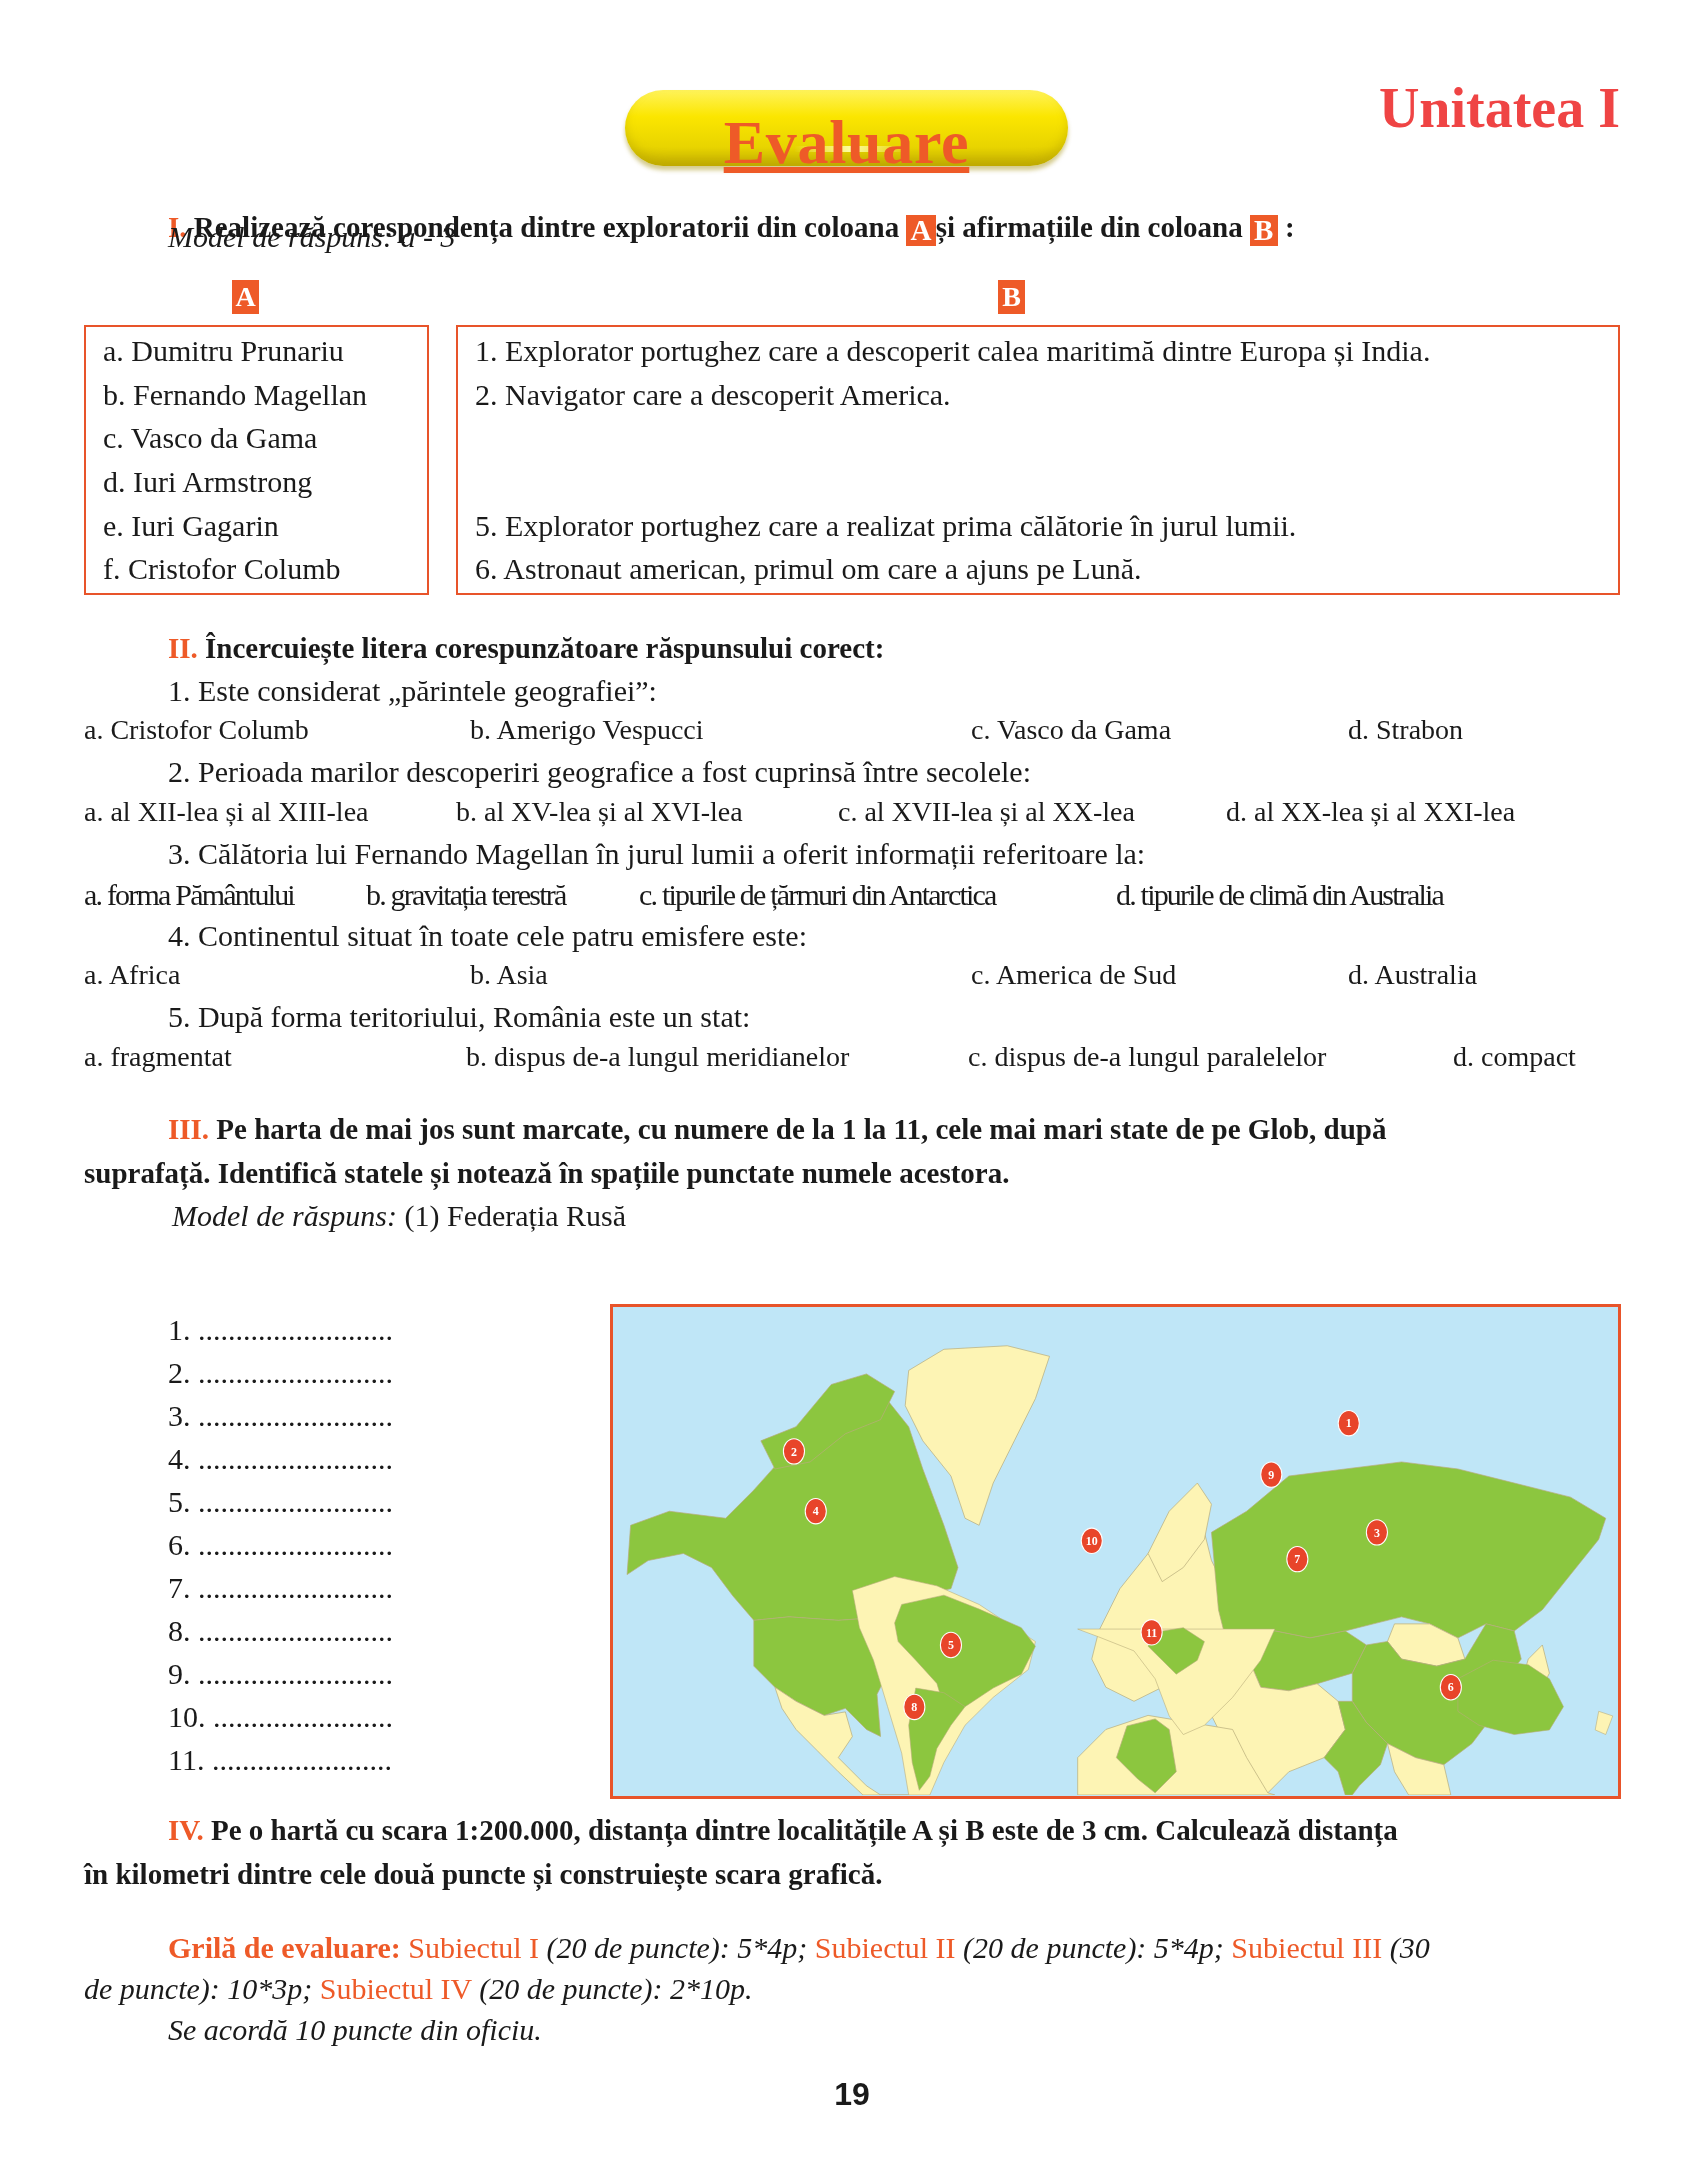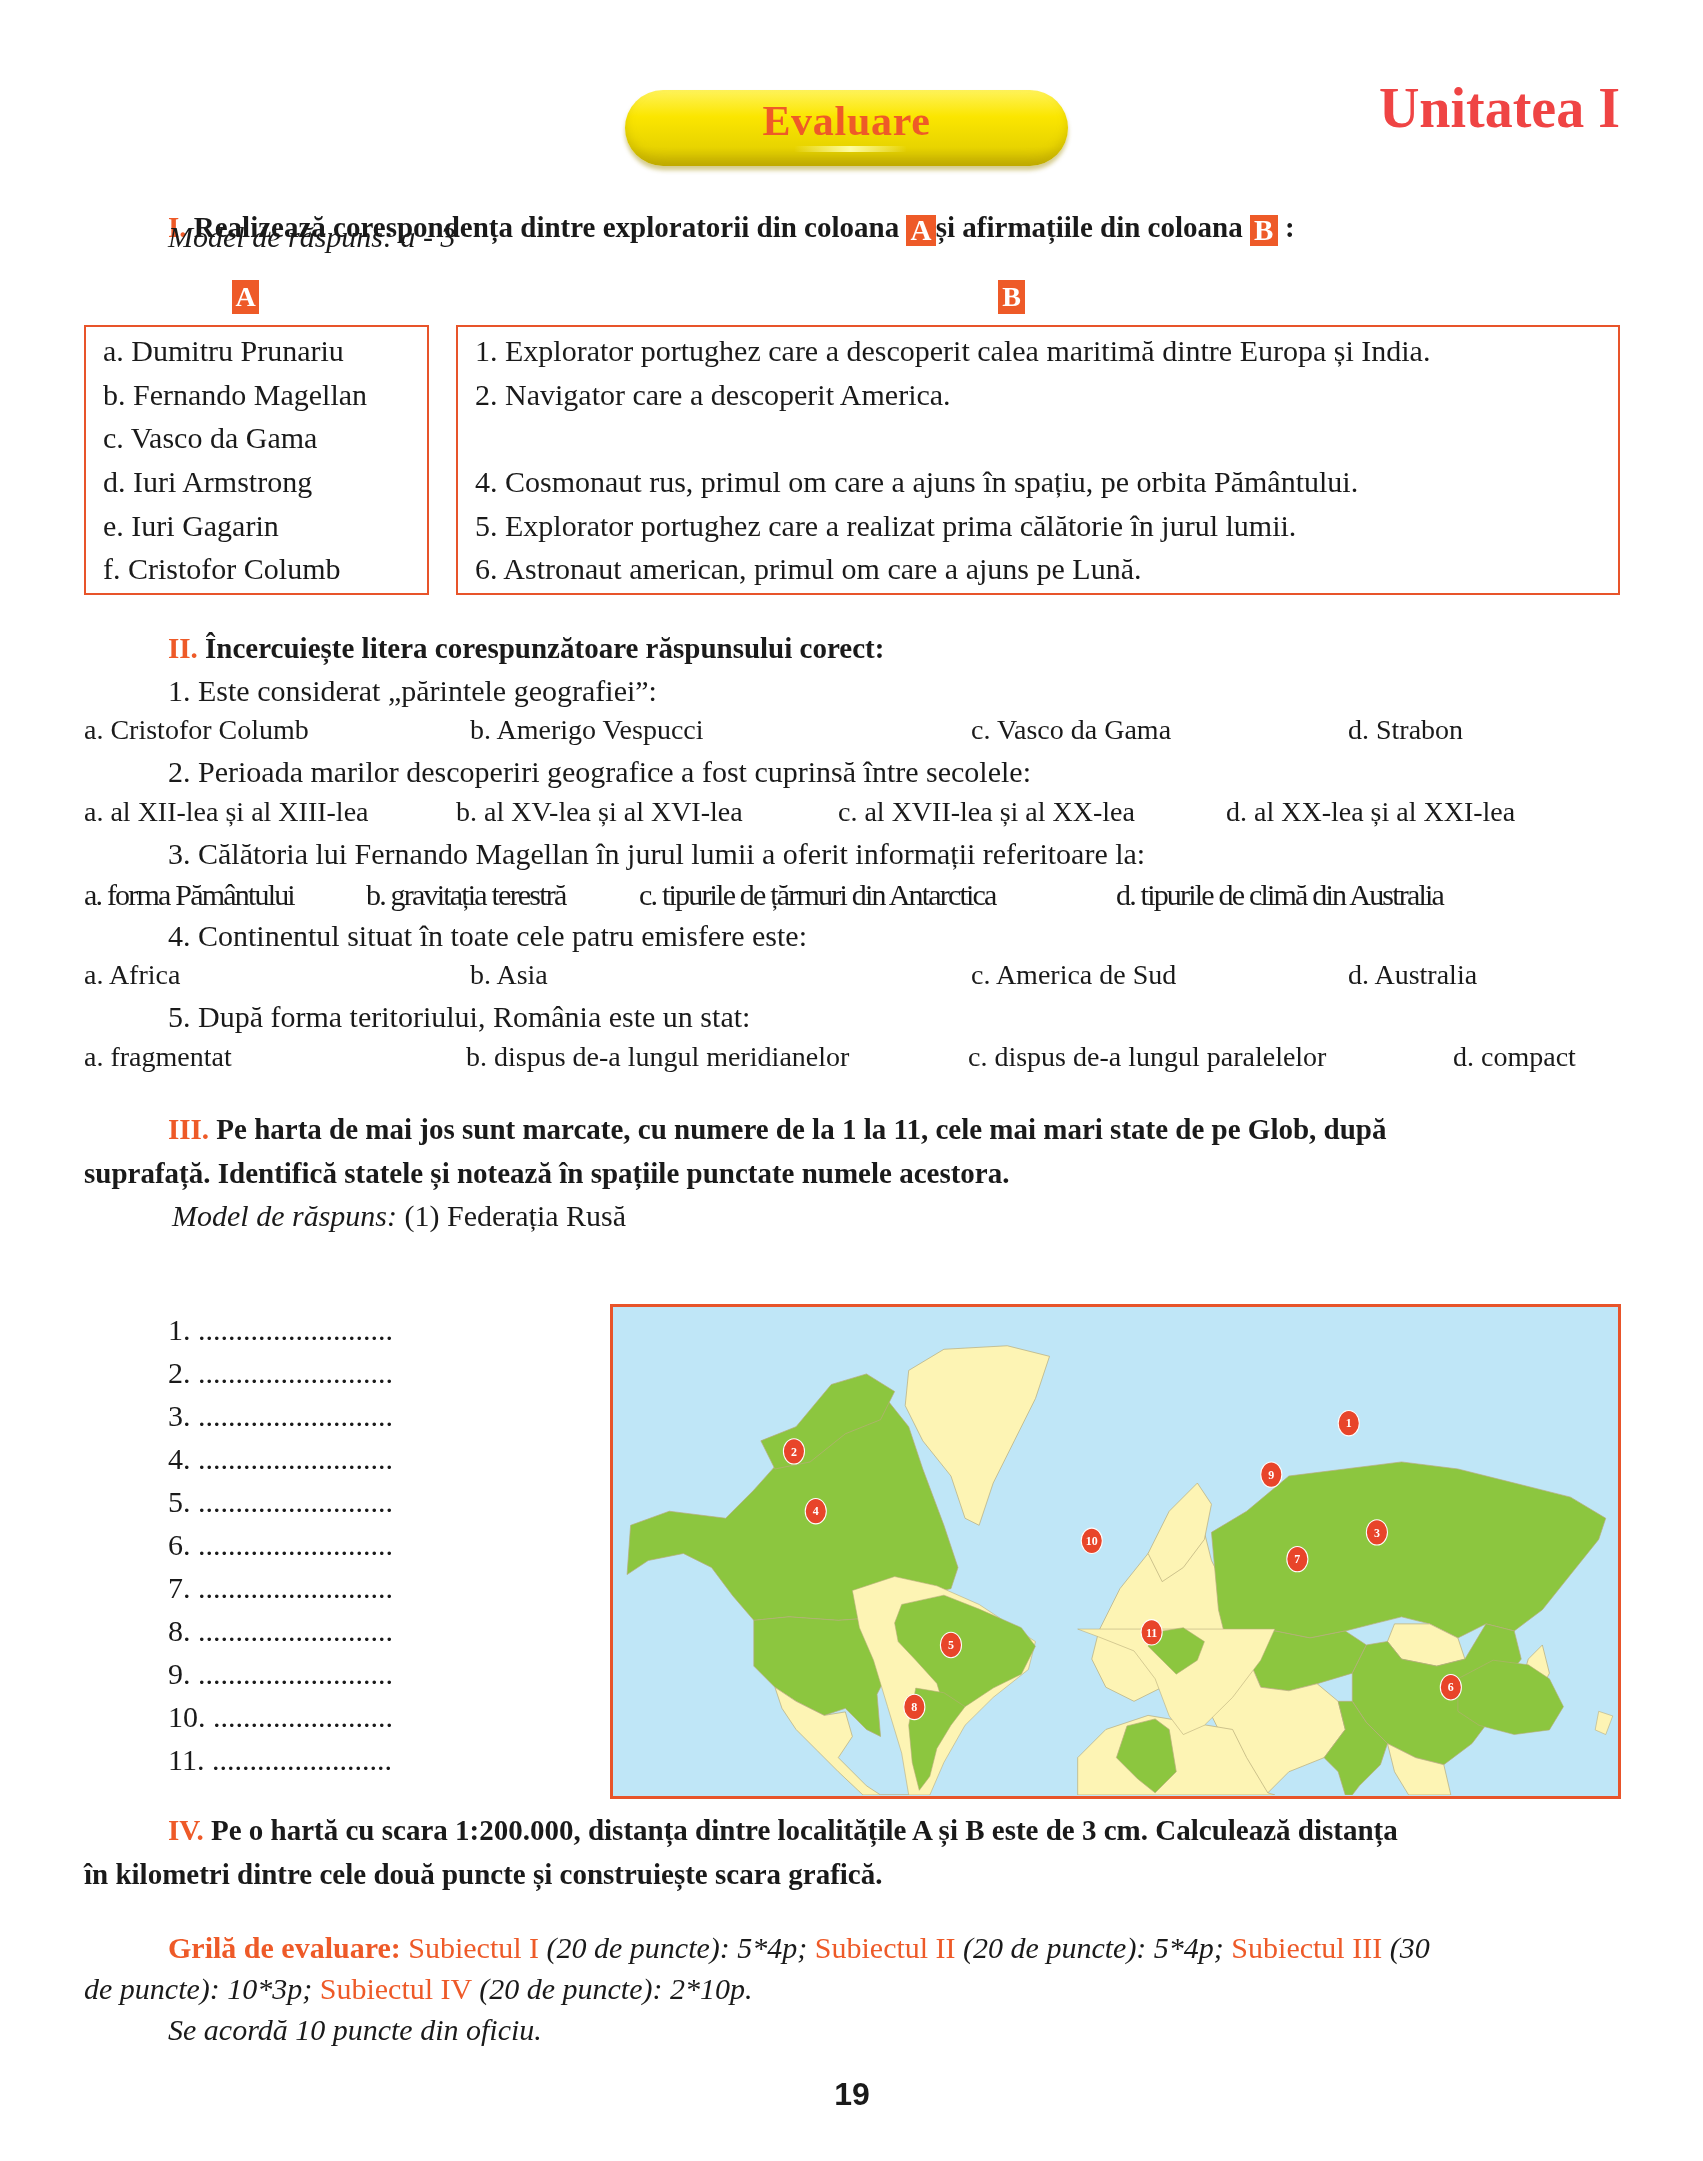--- a/index.html
+++ b/index.html
@@ -14,8 +14,8 @@
   }
   .badge .shine { position:absolute; left:169px; top:56px; width:113px; height:5.6px; border-radius:2.8px;
     background:linear-gradient(to right,rgba(255,255,160,0),rgba(255,255,170,0.95),rgba(255,255,160,0)); }
-  .badge-text { position:absolute; left:0; right:0; top:7px; text-align:center;
-    font-size:42px; font-weight:bold; color:#ee5a28; letter-spacing:0.7px; }
+  .badge-text { position:absolute; left:0; right:0; top:17px; text-align:center;
+    font-size:62px; font-weight:bold; color:#ee5a28; letter-spacing:0.7px;text-decoration:underline; }
   .unit-title { right:84px; top:76px; font-size:56px; font-weight:bold; color:#ef4444; }
   .hdr { font-size:29px; font-weight:bold; }
   .roman { color:#ee5a28; }

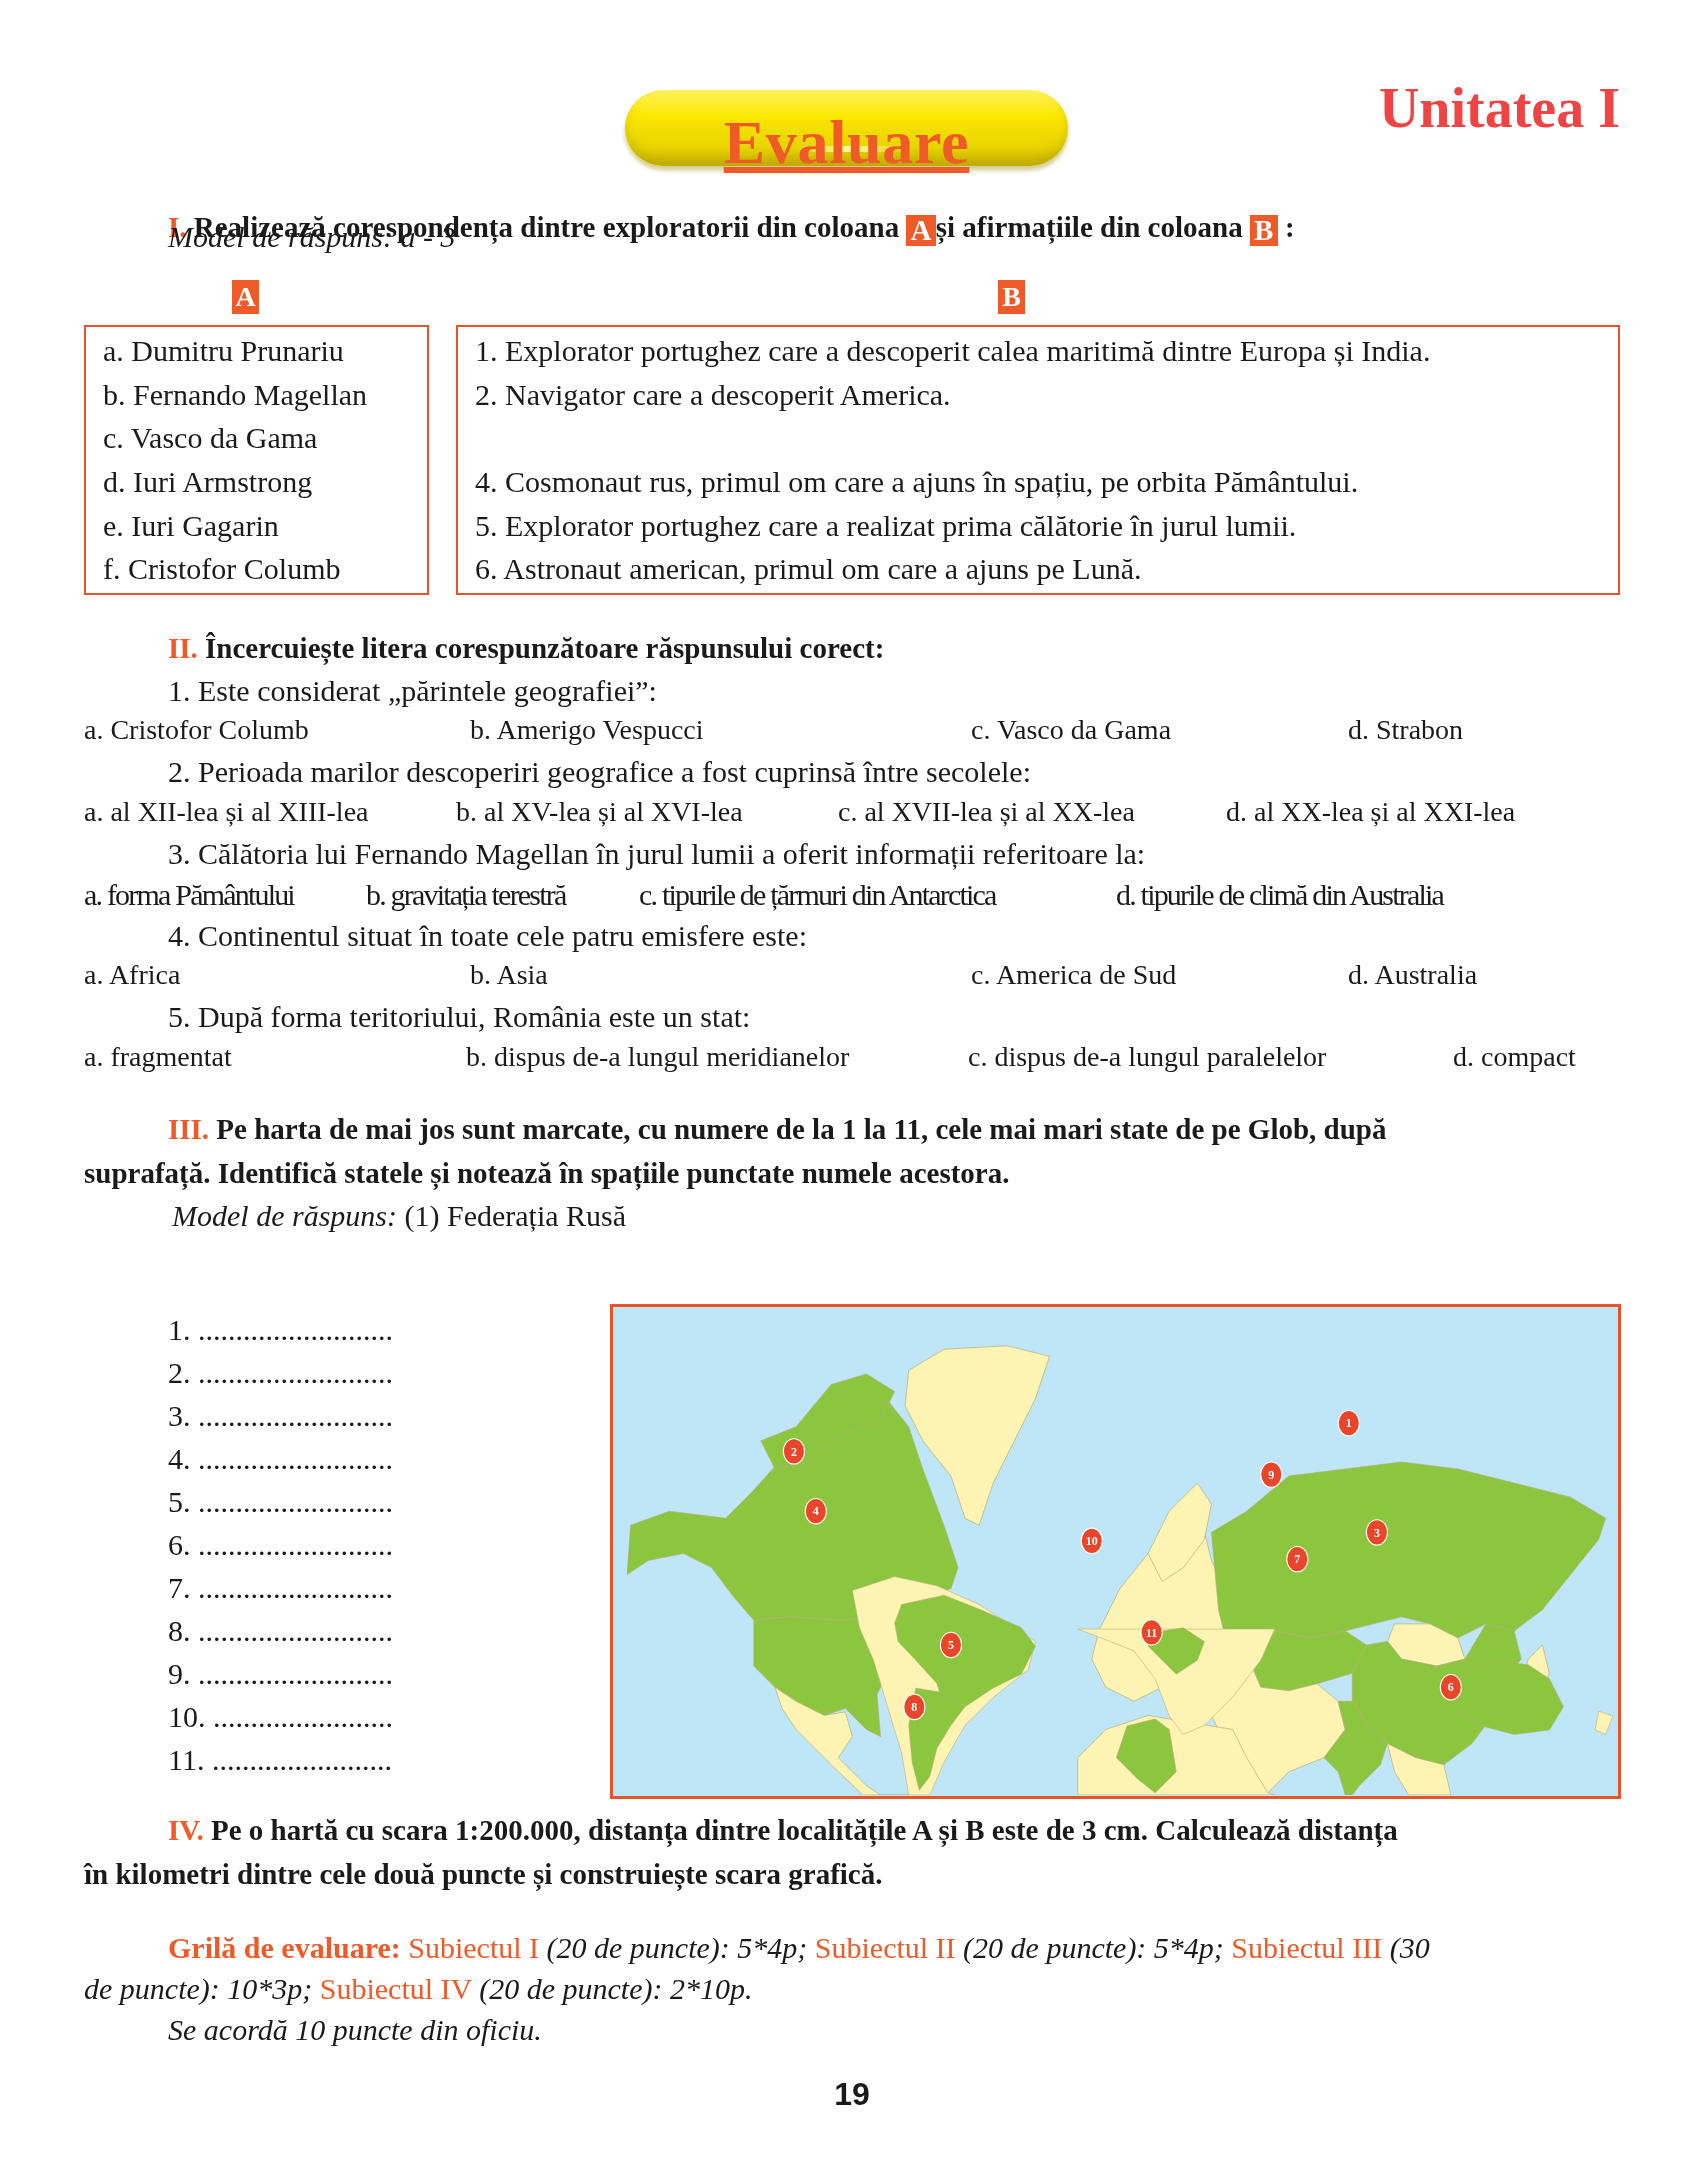--- a/index.html
+++ b/index.html
@@ -71,7 +71,6 @@
 <div class="box" style="left:456px; top:325px; width:1164px; height:270px;">
   <div class="line" style="top:7px;">1. Explorator portughez care a descoperit calea maritimă dintre Europa și India.</div>
   <div class="line" style="top:51px;">2. Navigator care a descoperit America.</div>
-  <div class="line" style="top:138px;">4. Cosmonaut rus, primul om care a ajuns în spațiu, pe orbita Pământului.</div>
   <div class="line" style="top:182px;">5. Explorator portughez care a realizat prima călătorie în jurul lumii.</div>
   <div class="line" style="top:225px;">6. Astronaut american, primul om care a ajuns pe Lună.</div>
 </div>

